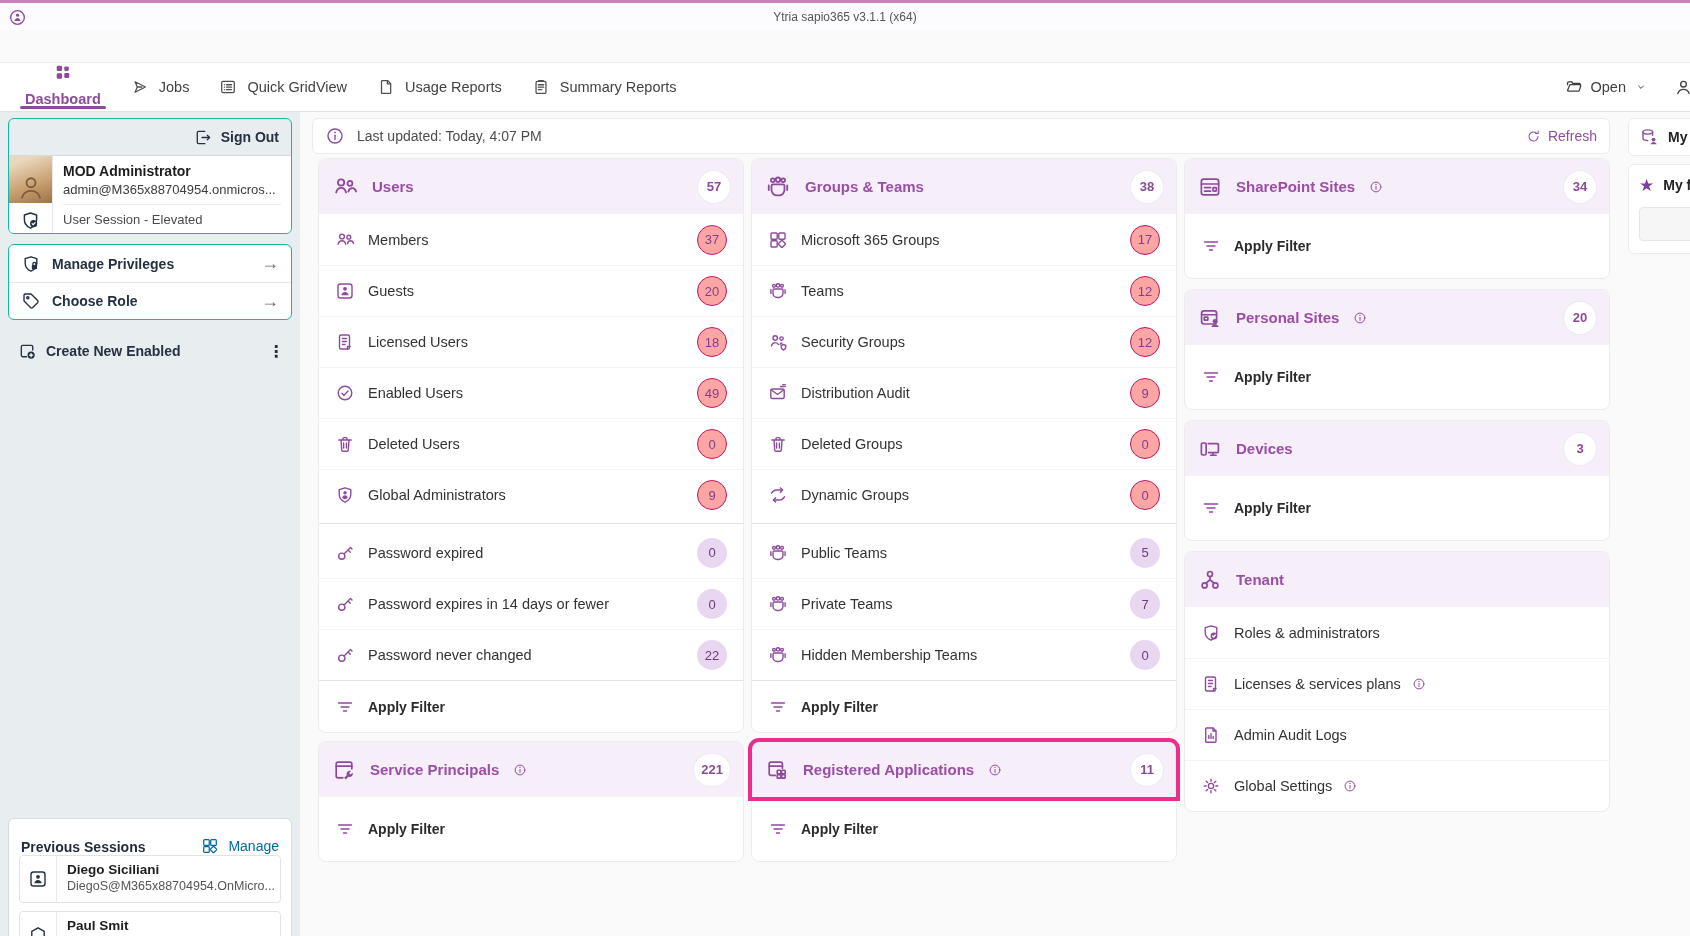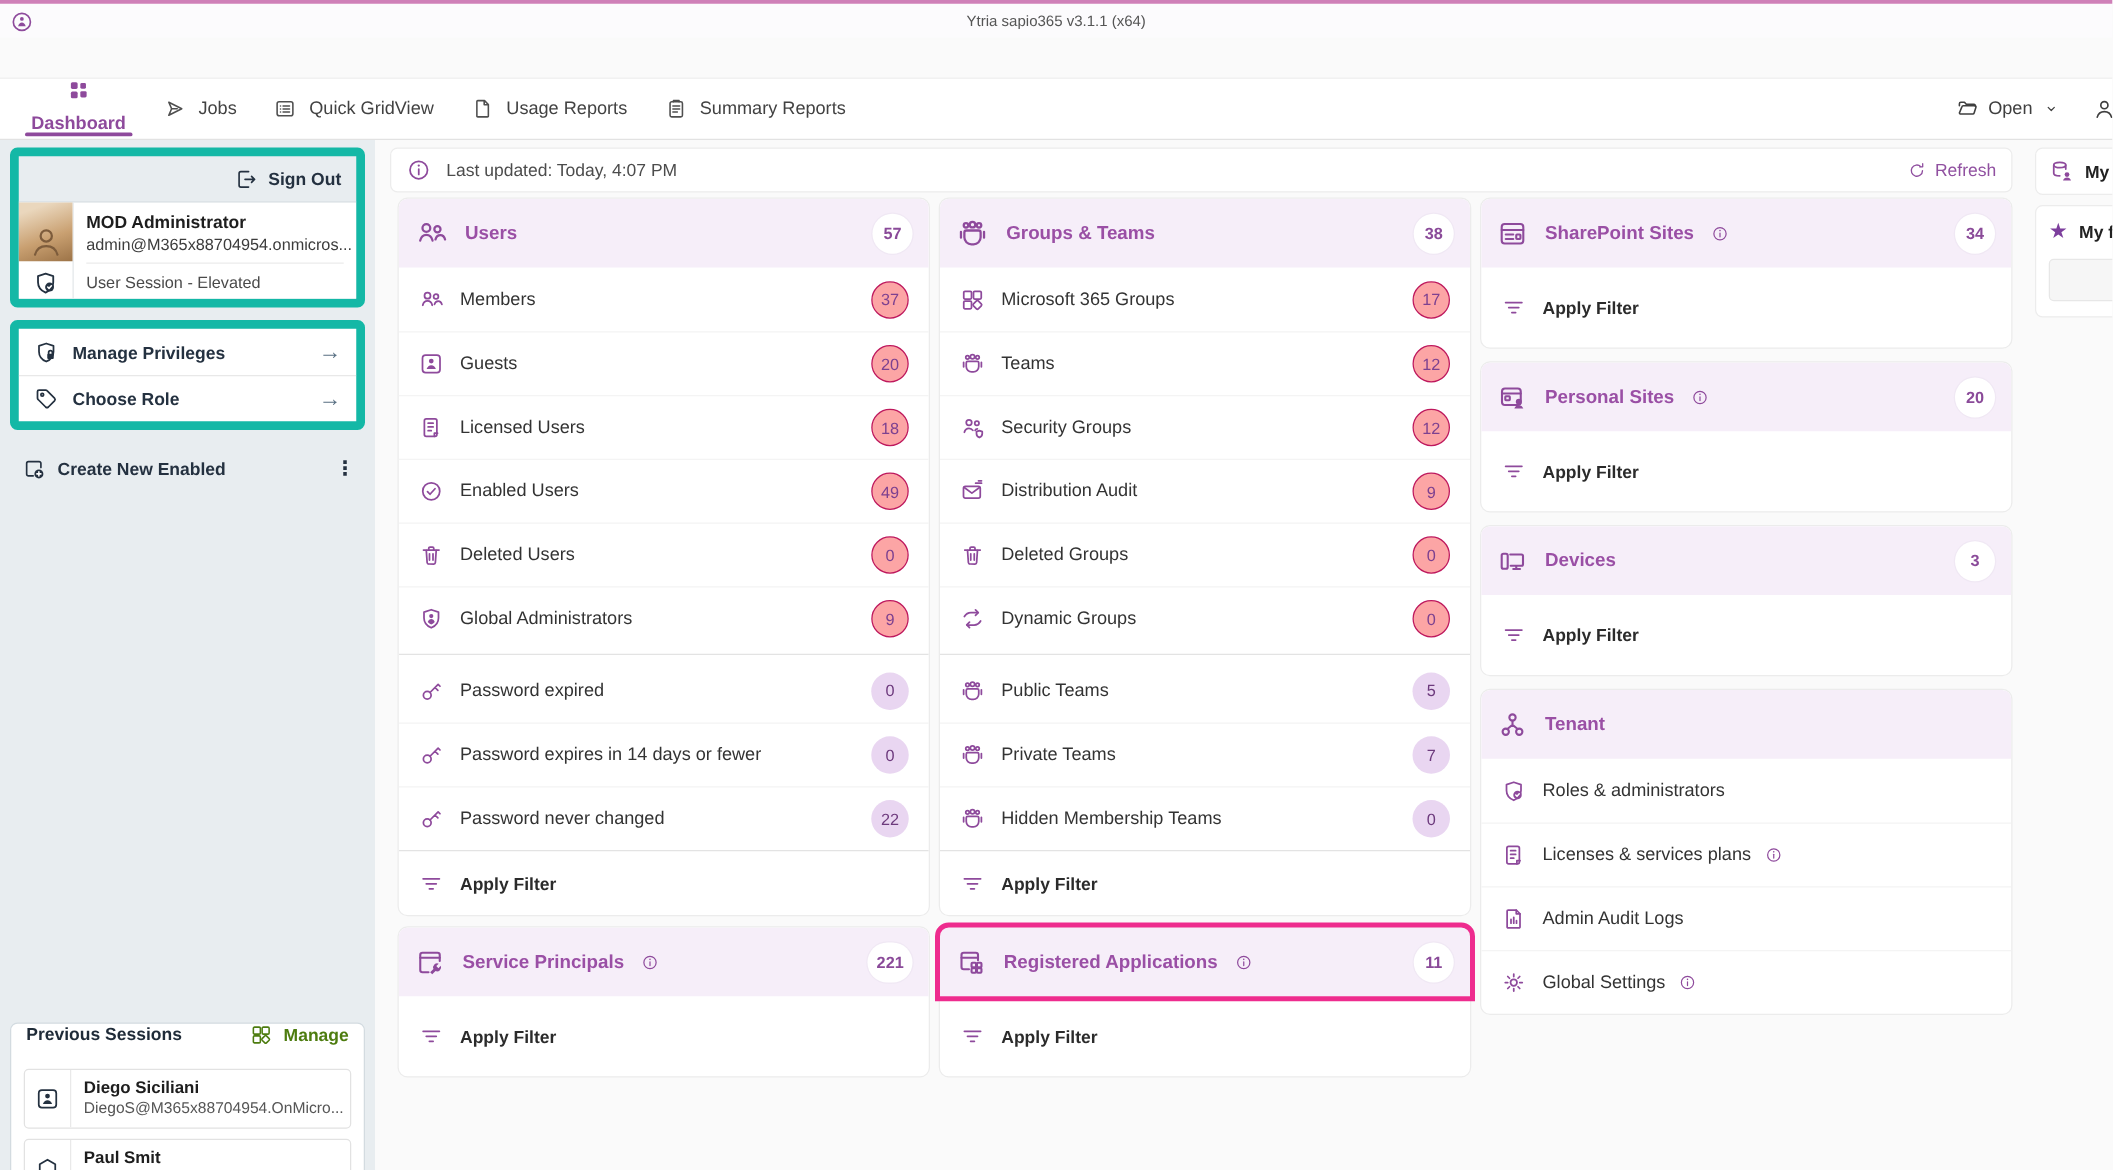--- a/index.html
+++ b/index.html
@@ -29,7 +29,7 @@
 
 
 .sidebar { width:300px; flex:none; background:#e8edf0; padding:6px 8px; position:relative; }
-.sb-card { border:7px solid #14b8a6; border-radius:6px; background:#fff; }
+.sb-card { border:1px solid #14b8a6; border-radius:6px; background:#fff; }
 .session-card { background:#e8edf0; overflow:hidden; }
 .signout-row { height:36px; display:flex; align-items:center; justify-content:flex-end; gap:9px; padding:0 12px; color:#243140; font-weight:bold; }
 .user-block { background:#fff; border-top:1px solid #d3dbe0; display:flex; min-height:78px; }

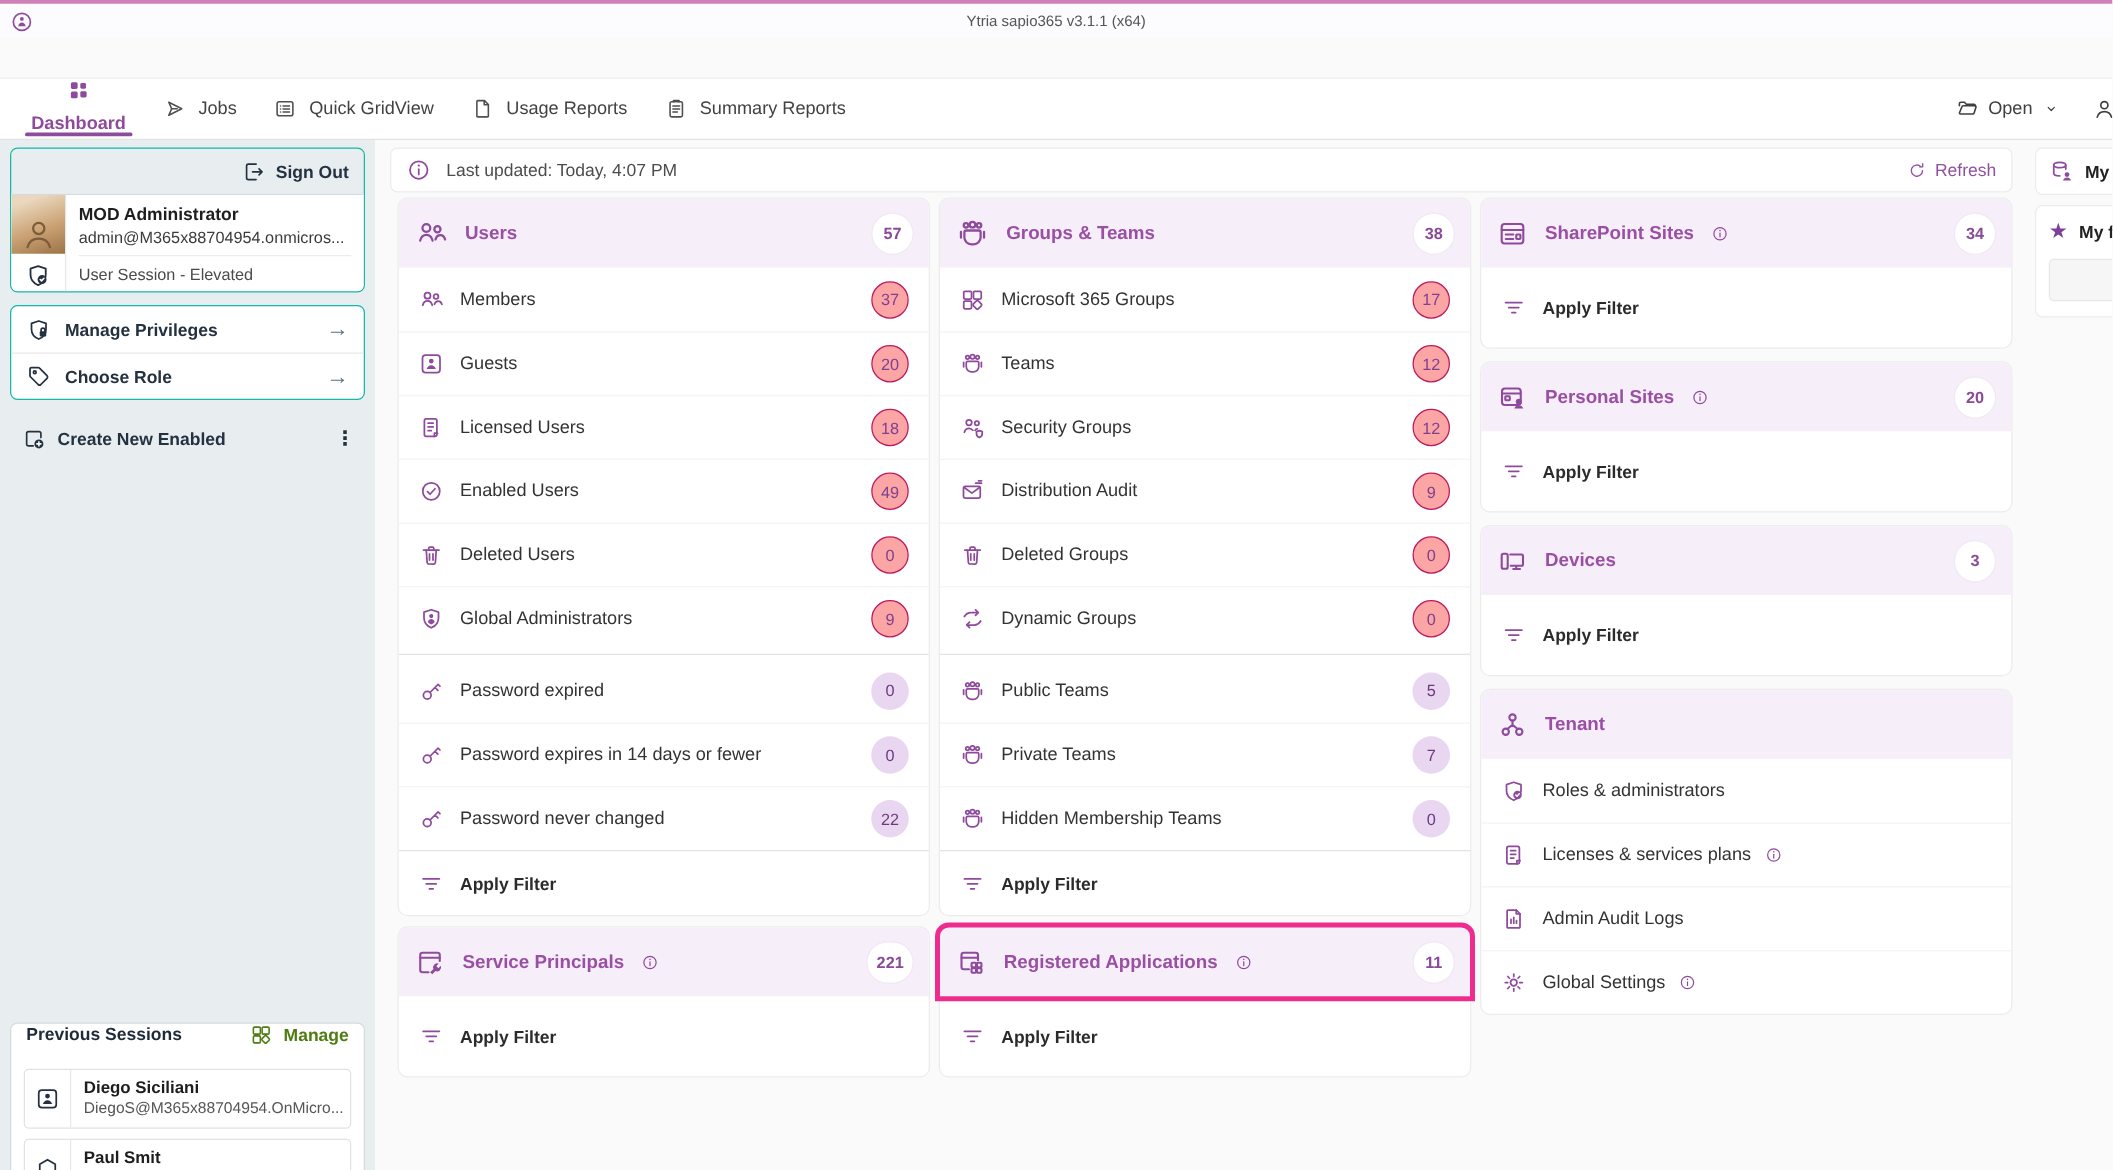--- a/index.html
+++ b/index.html
@@ -47,7 +47,7 @@
 .create-row { margin-top:14px; height:34px; display:flex; align-items:center; gap:9px; padding:0 10px; color:#243140; font-weight:bold; }
 .kebab { margin-left:auto; color:#243140; font-size:16px; letter-spacing:0; width:14px; text-align:center; }
 .prev-card { position:absolute; left:8px; right:8px; top:706px; bottom:-2px; background:#fff; border:1px solid #d3dbe0; border-radius:6px 6px 0 0; overflow:hidden; }
-.prev-head { height:36px; display:flex; align-items:flex-start; padding:0 12px; font-weight:bold; color:#1f2b38; font-size:14px; }
+.prev-head { height:36px; display:flex; align-items:flex-end; padding:0 12px; font-weight:bold; color:#1f2b38; font-size:14px; }
 .manage-btn { margin-left:auto; display:flex; align-items:center; gap:9px; color:#4d7c0f; font-weight:bold; }
 .sess-item { margin:0 10px 8px; border:1px solid #e2e2e2; border-radius:4px; display:flex; height:48px; overflow:hidden; background:#fff; }
 .sess-icon { width:37px; border-right:1px solid #e9e9e9; display:flex; align-items:center; justify-content:center; color:#243140; flex:none; }

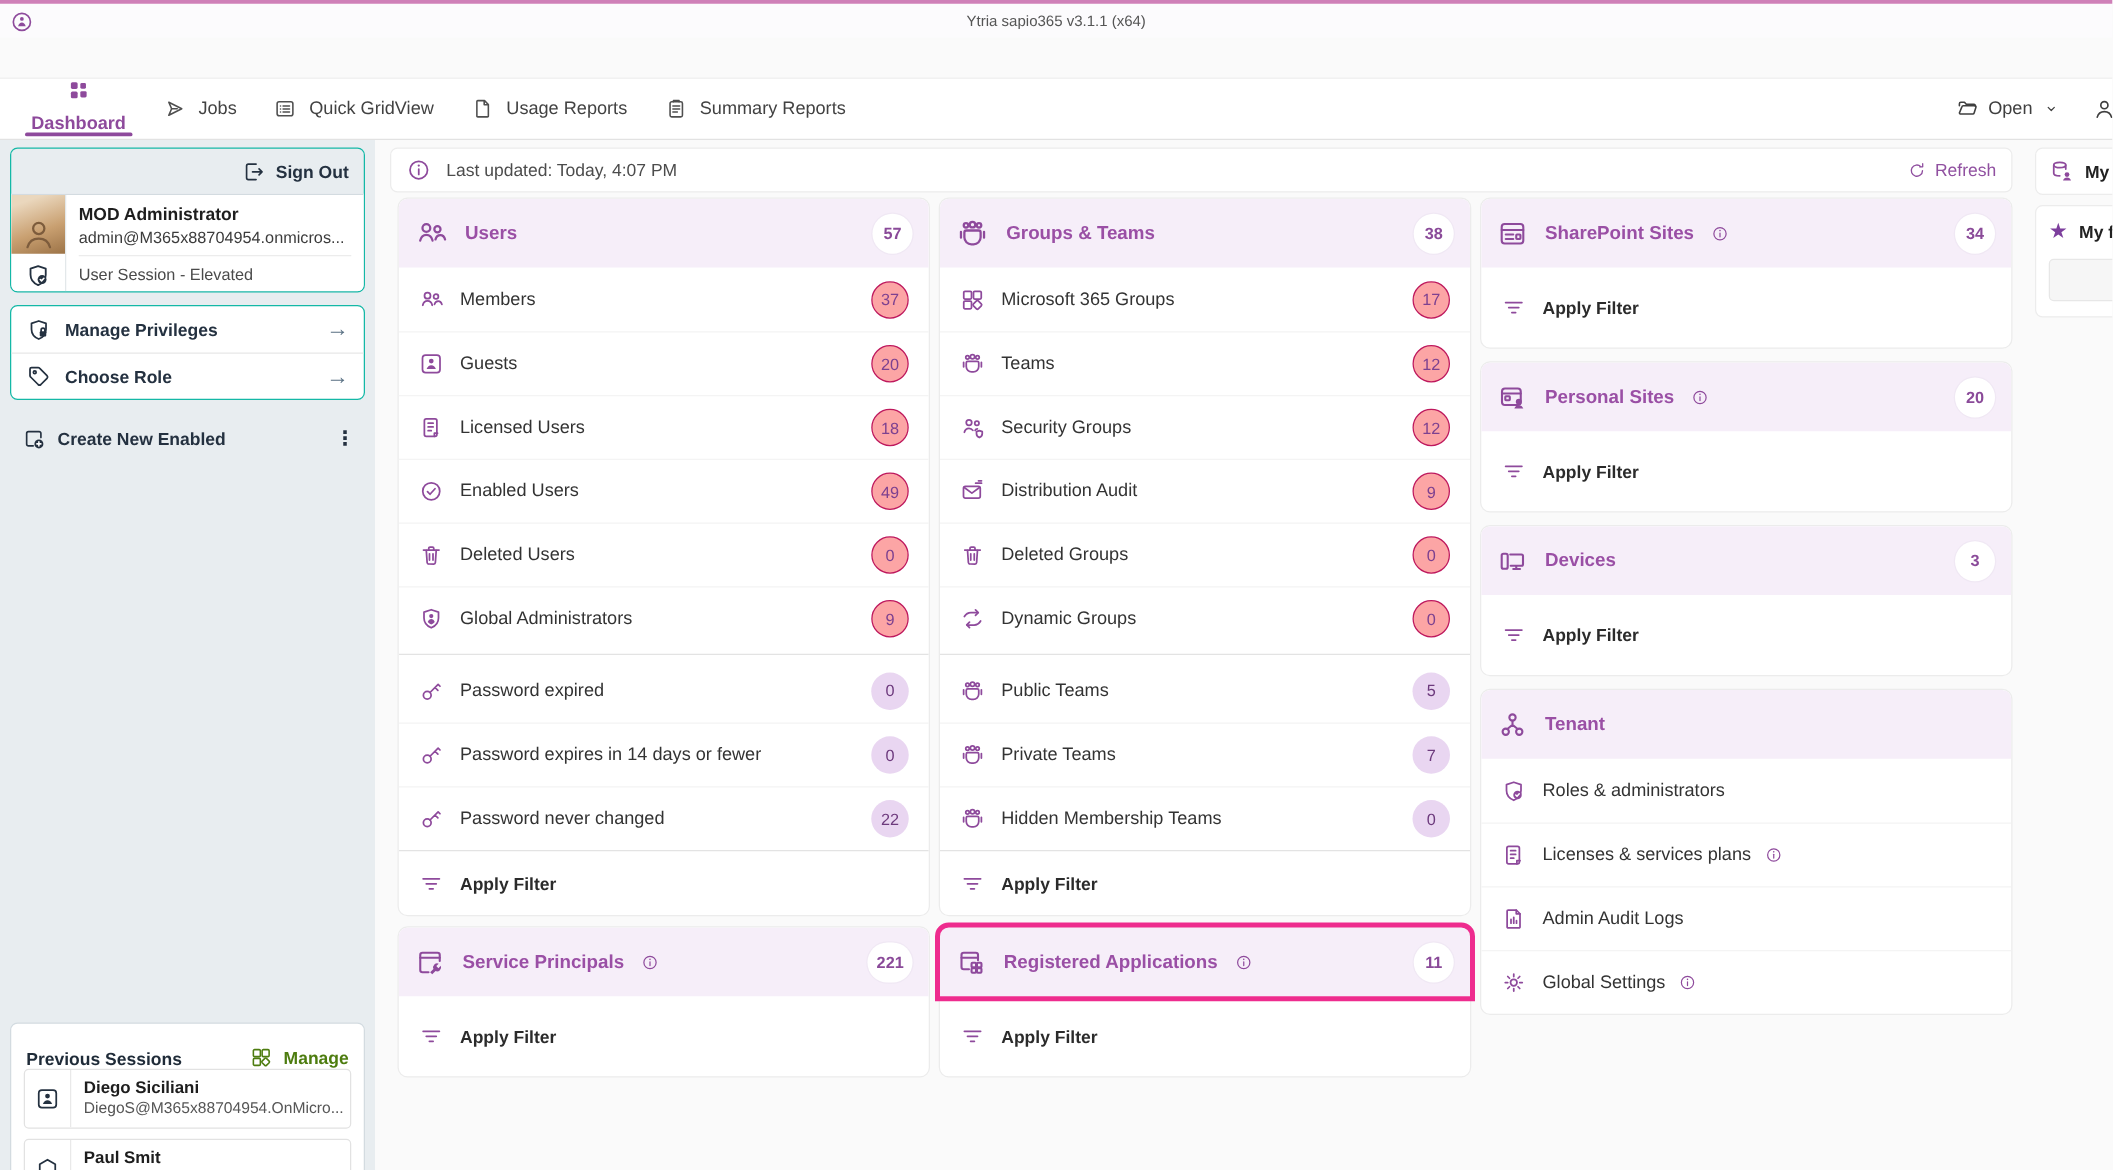--- a/index.html
+++ b/index.html
@@ -48,7 +48,7 @@
 .kebab { margin-left:auto; color:#243140; font-size:16px; letter-spacing:0; width:14px; text-align:center; }
 .prev-card { position:absolute; left:8px; right:8px; top:706px; bottom:-2px; background:#fff; border:1px solid #d3dbe0; border-radius:6px 6px 0 0; overflow:hidden; }
 .prev-head { height:36px; display:flex; align-items:flex-end; padding:0 12px; font-weight:bold; color:#1f2b38; font-size:14px; }
-.manage-btn { margin-left:auto; display:flex; align-items:center; gap:9px; color:#4d7c0f; font-weight:bold; }
+.manage-btn { margin-left:auto; display:flex; align-items:center; gap:9px; color:#0369a1; font-weight:normal; }
 .sess-item { margin:0 10px 8px; border:1px solid #e2e2e2; border-radius:4px; display:flex; height:48px; overflow:hidden; background:#fff; }
 .sess-icon { width:37px; border-right:1px solid #e9e9e9; display:flex; align-items:center; justify-content:center; color:#243140; flex:none; }
 .sess-texts { padding:6px 10px; min-width:0; }

